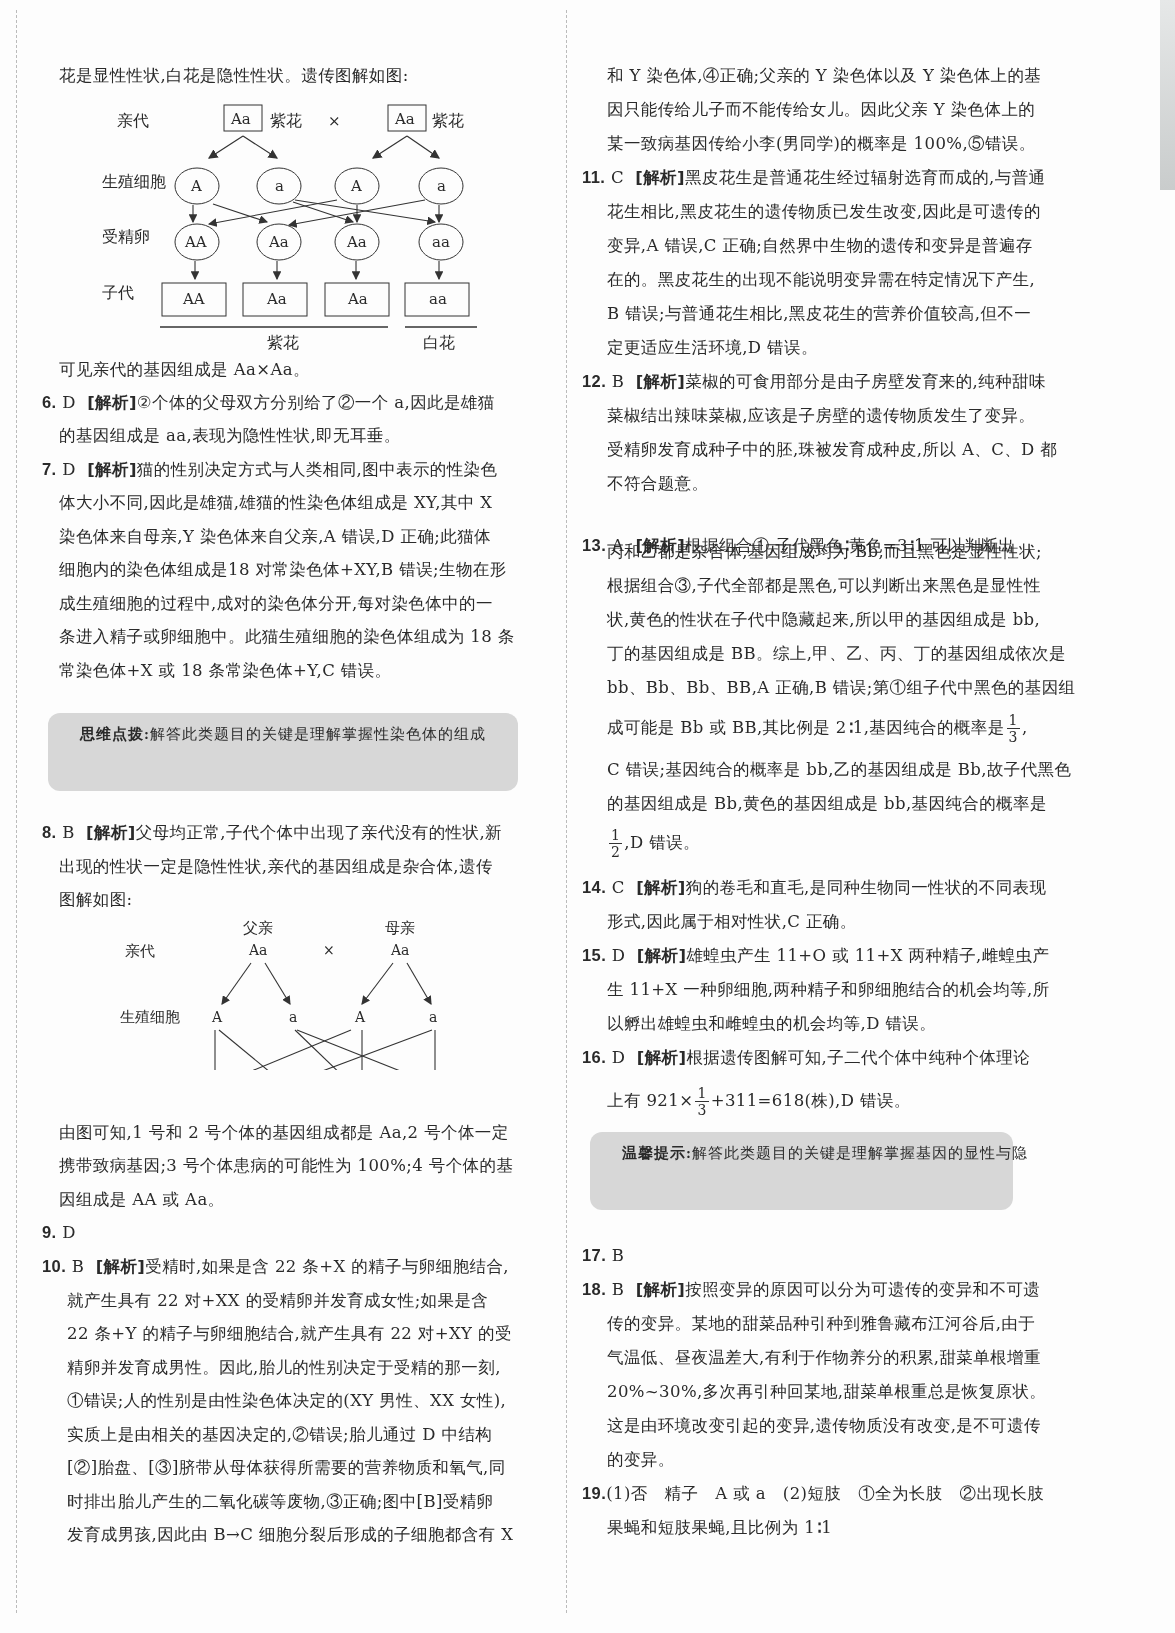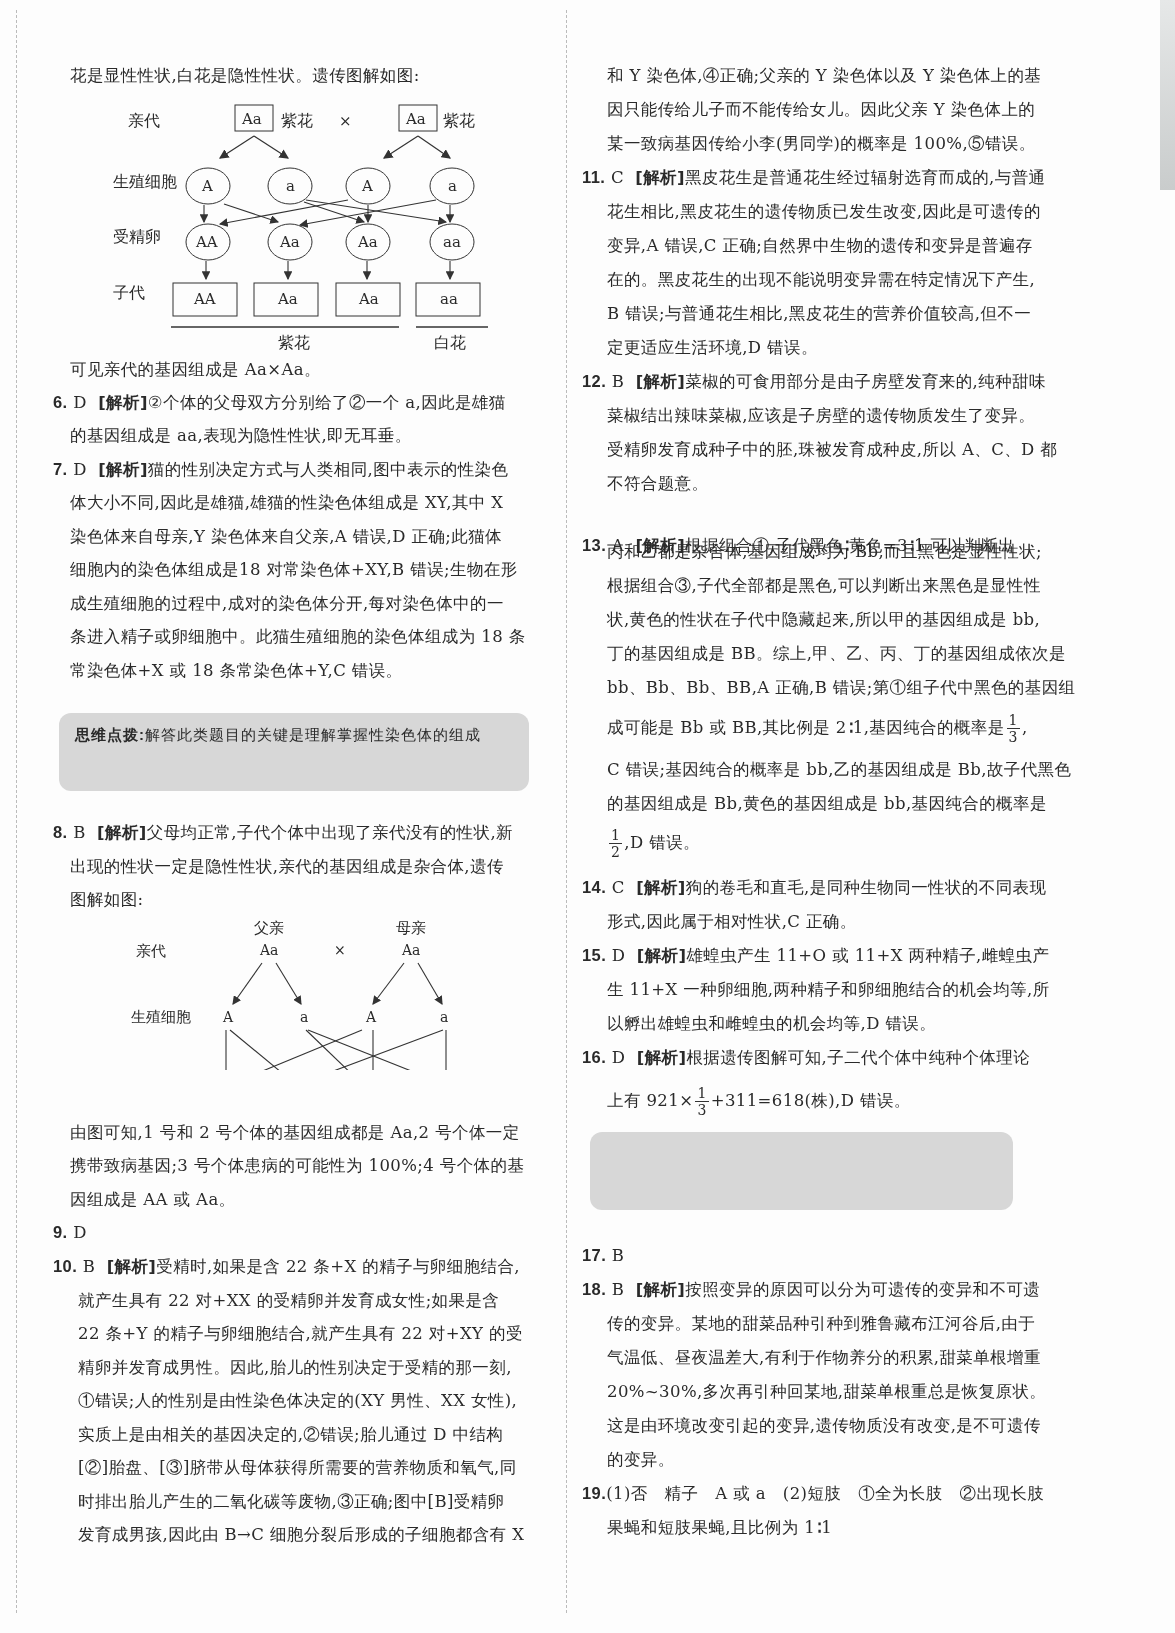--- a/index.html
+++ b/index.html
@@ -8,7 +8,7 @@
     font-family: "DejaVu Serif", "Liberation Serif", serif; color: #2a2a2a;
   }
   .col { position: absolute; top: 0; bottom: 0; }
-  .col-left { left: 16px; width: 560px; padding-left: 36px; }
+  .col-left { left: 5px; width: 560px; padding-left: 36px; }
   .col-right { left: 560px; width: 560px; }
   .dotline { position: absolute; top: 10px; bottom: 20px; width: 0; border-left: 1px dashed #bbb; }
   .dl-left { left: 16px; }

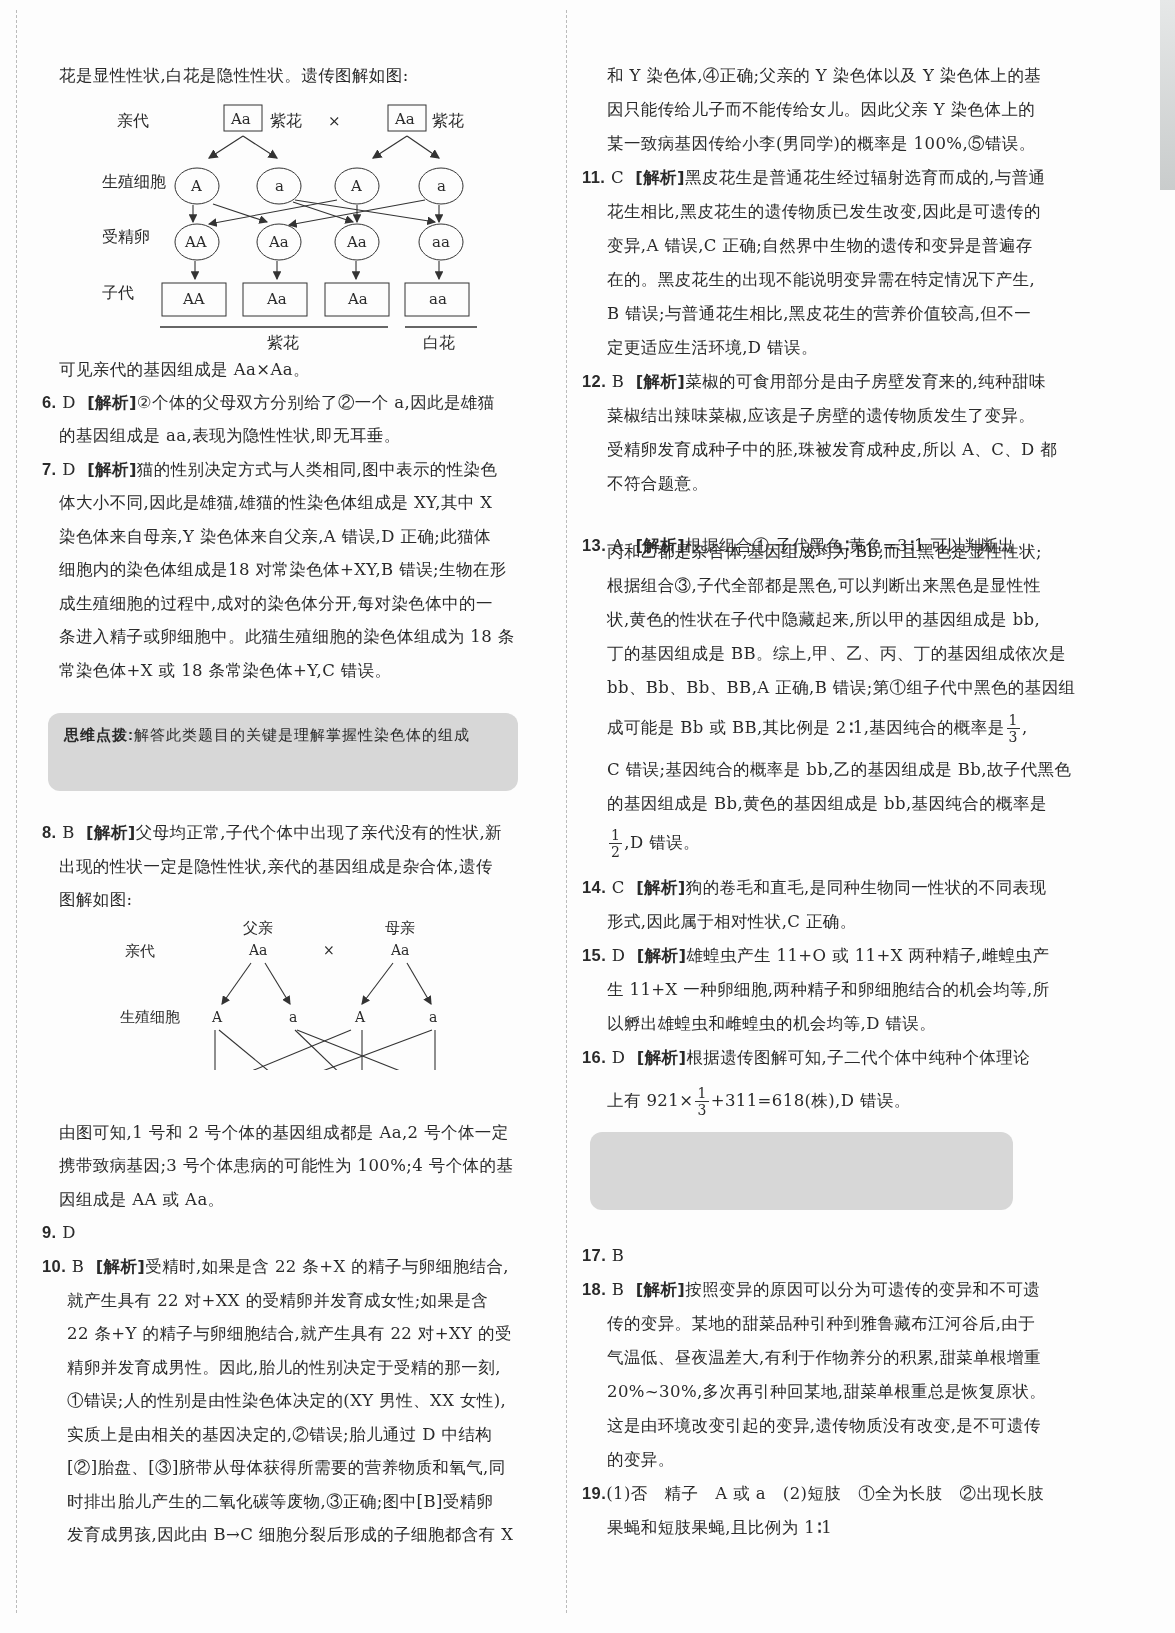--- a/index.html
+++ b/index.html
@@ -21,7 +21,7 @@
     position: absolute; background: #d7d7d7; border-radius: 12px; font-size: 15px; line-height: 35px;
     padding: 4px 16px; box-sizing: border-box; white-space: nowrap; letter-spacing: 1px;
   }
-  .box b { font-family: Liberation Sans, sans-serif; }
+  .box b { font-family: Liberation Serif, serif; margin-left: 16px; }
   .frac { display: inline-block; vertical-align: middle; text-align: center; font-size: 14px; line-height: 16px; margin: 0 2px; }
   .frac span { display: block; }
   .frac .n { border-bottom: 1px solid #333; padding: 0 2px; }

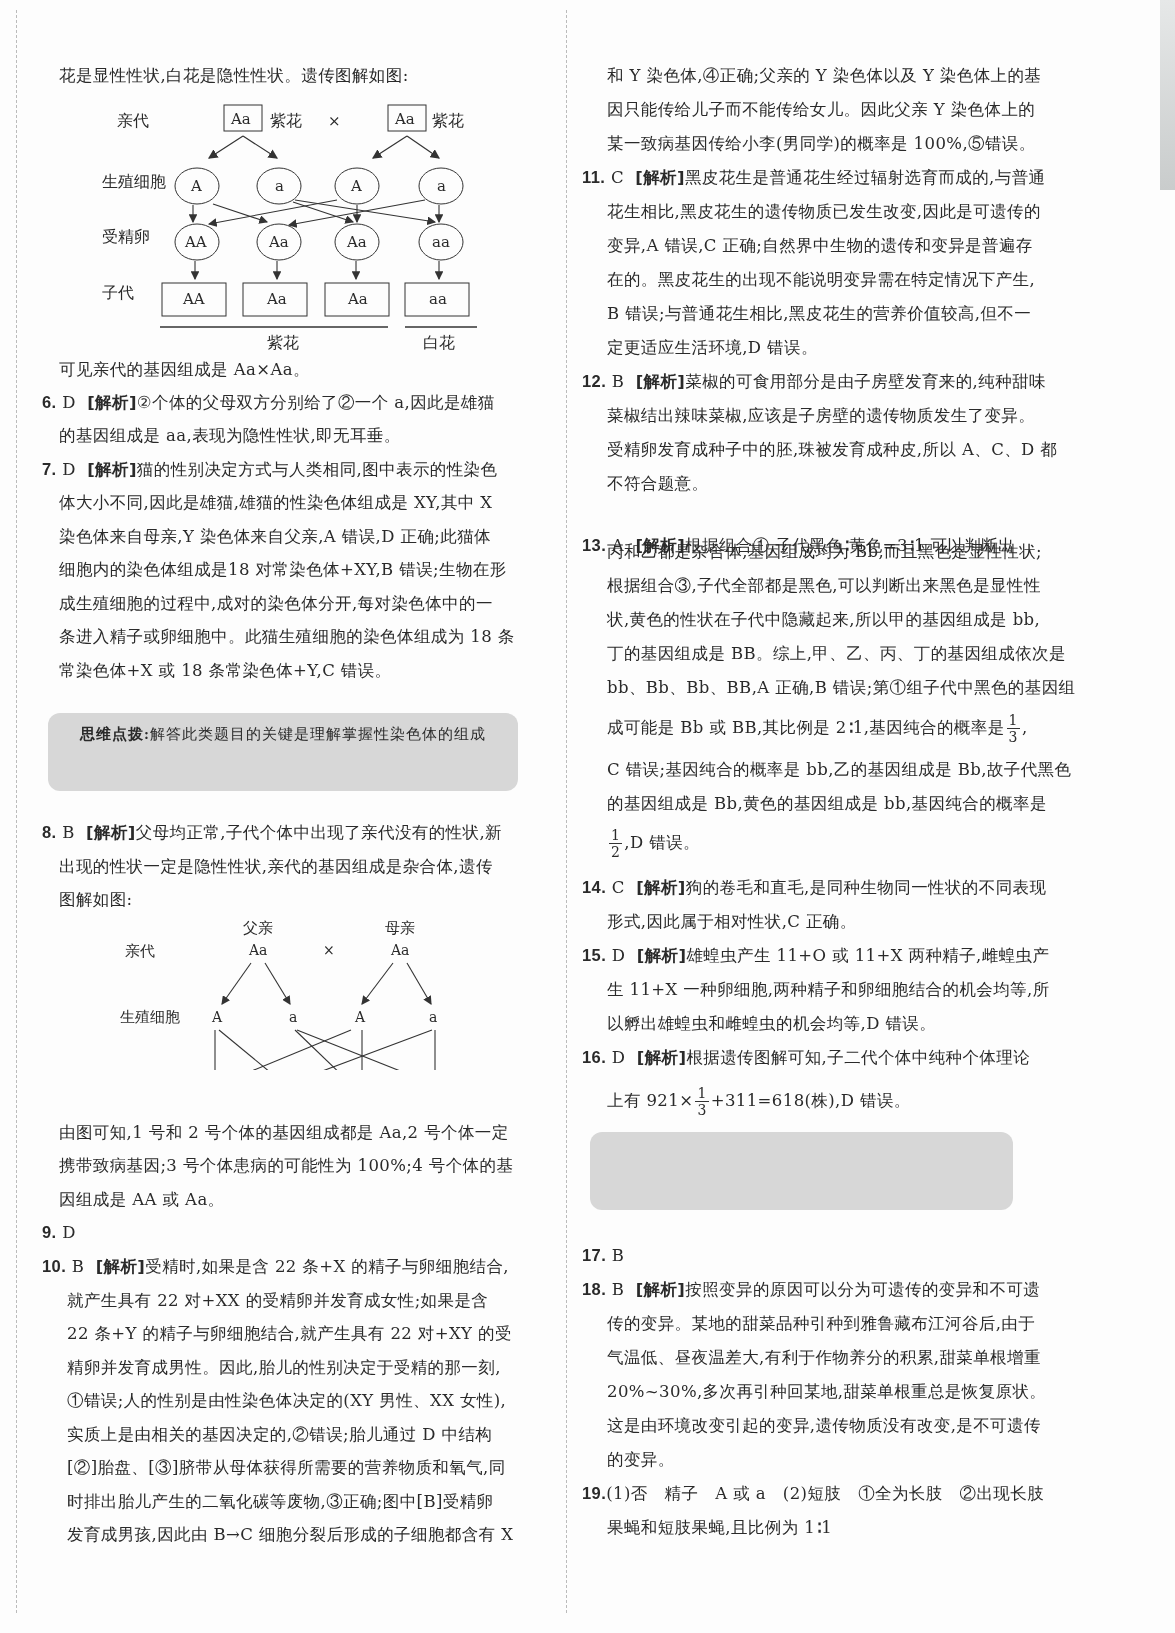--- a/index.html
+++ b/index.html
@@ -267,6 +267,7 @@
   </div>
 
   <div class="box" style="left:30px;top:1132px;width:423px;height:78px">
+    <div><b>温馨提示:</b><span>解答此类题目的关键是理解掌握基因的显性与隐</span></div>
   </div>
 
   <div class="p" style="left:22px;top:1238px"><span class="num">17.</span> <span>B</span></div>

